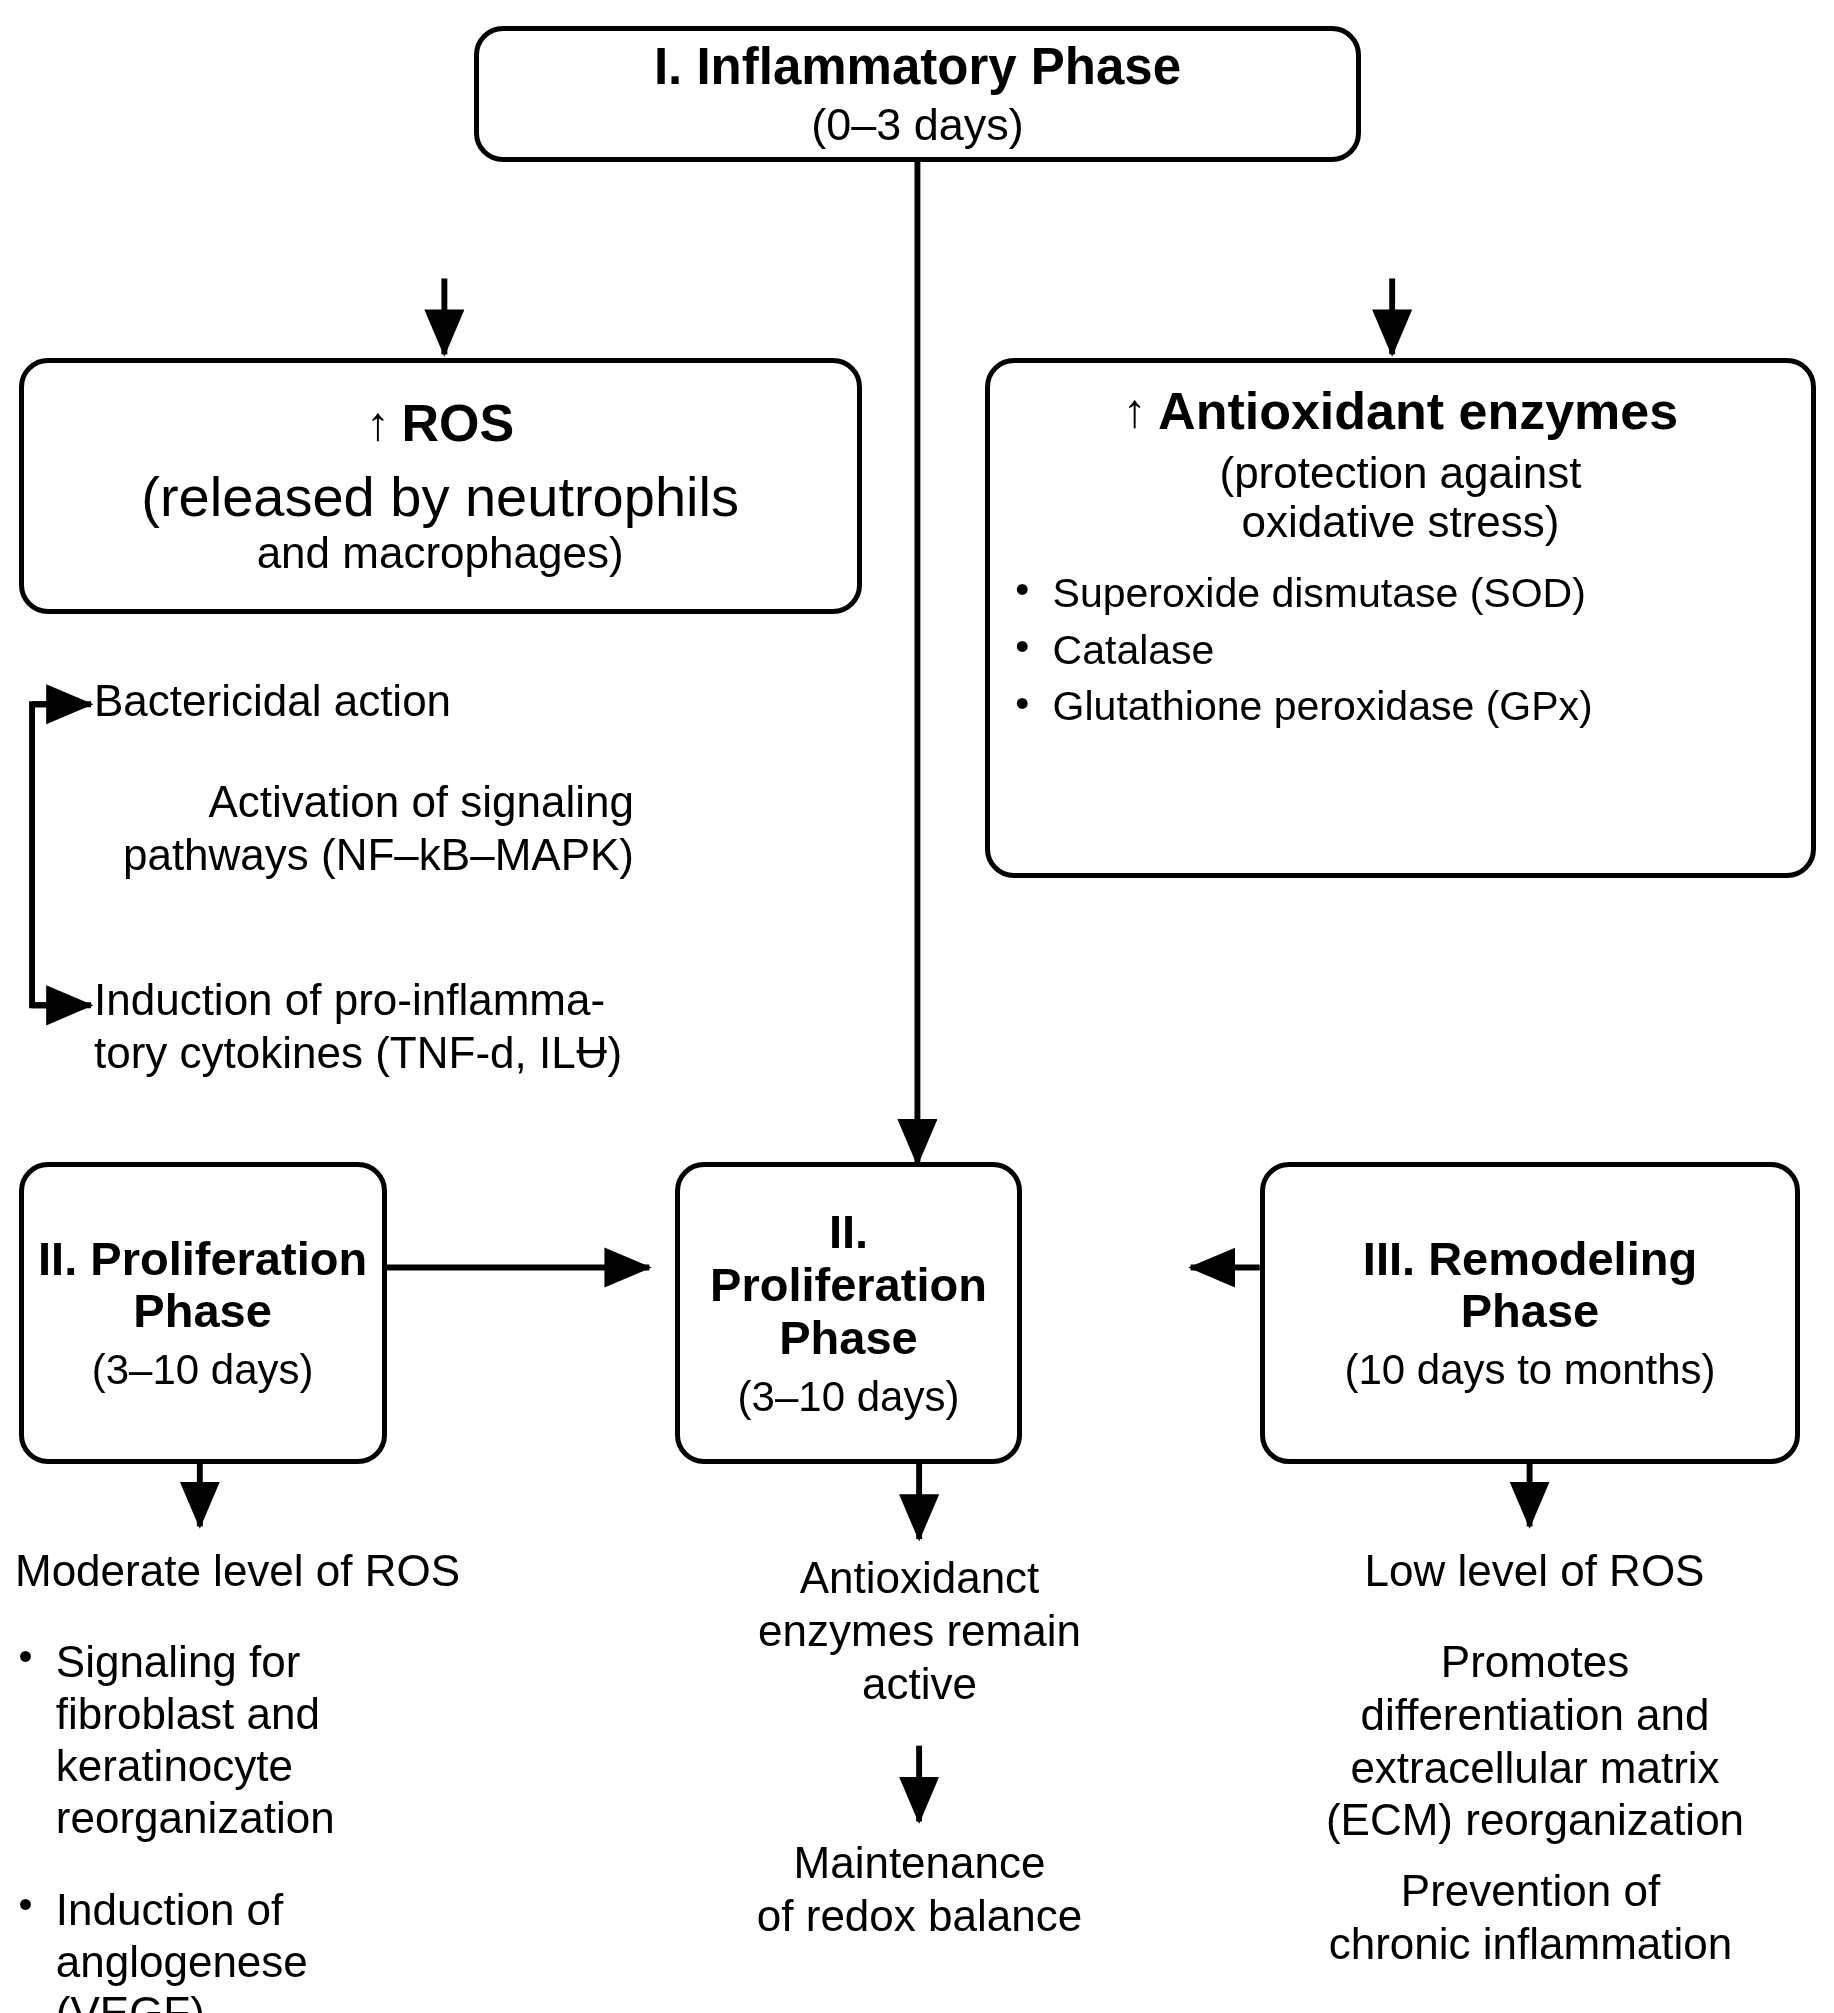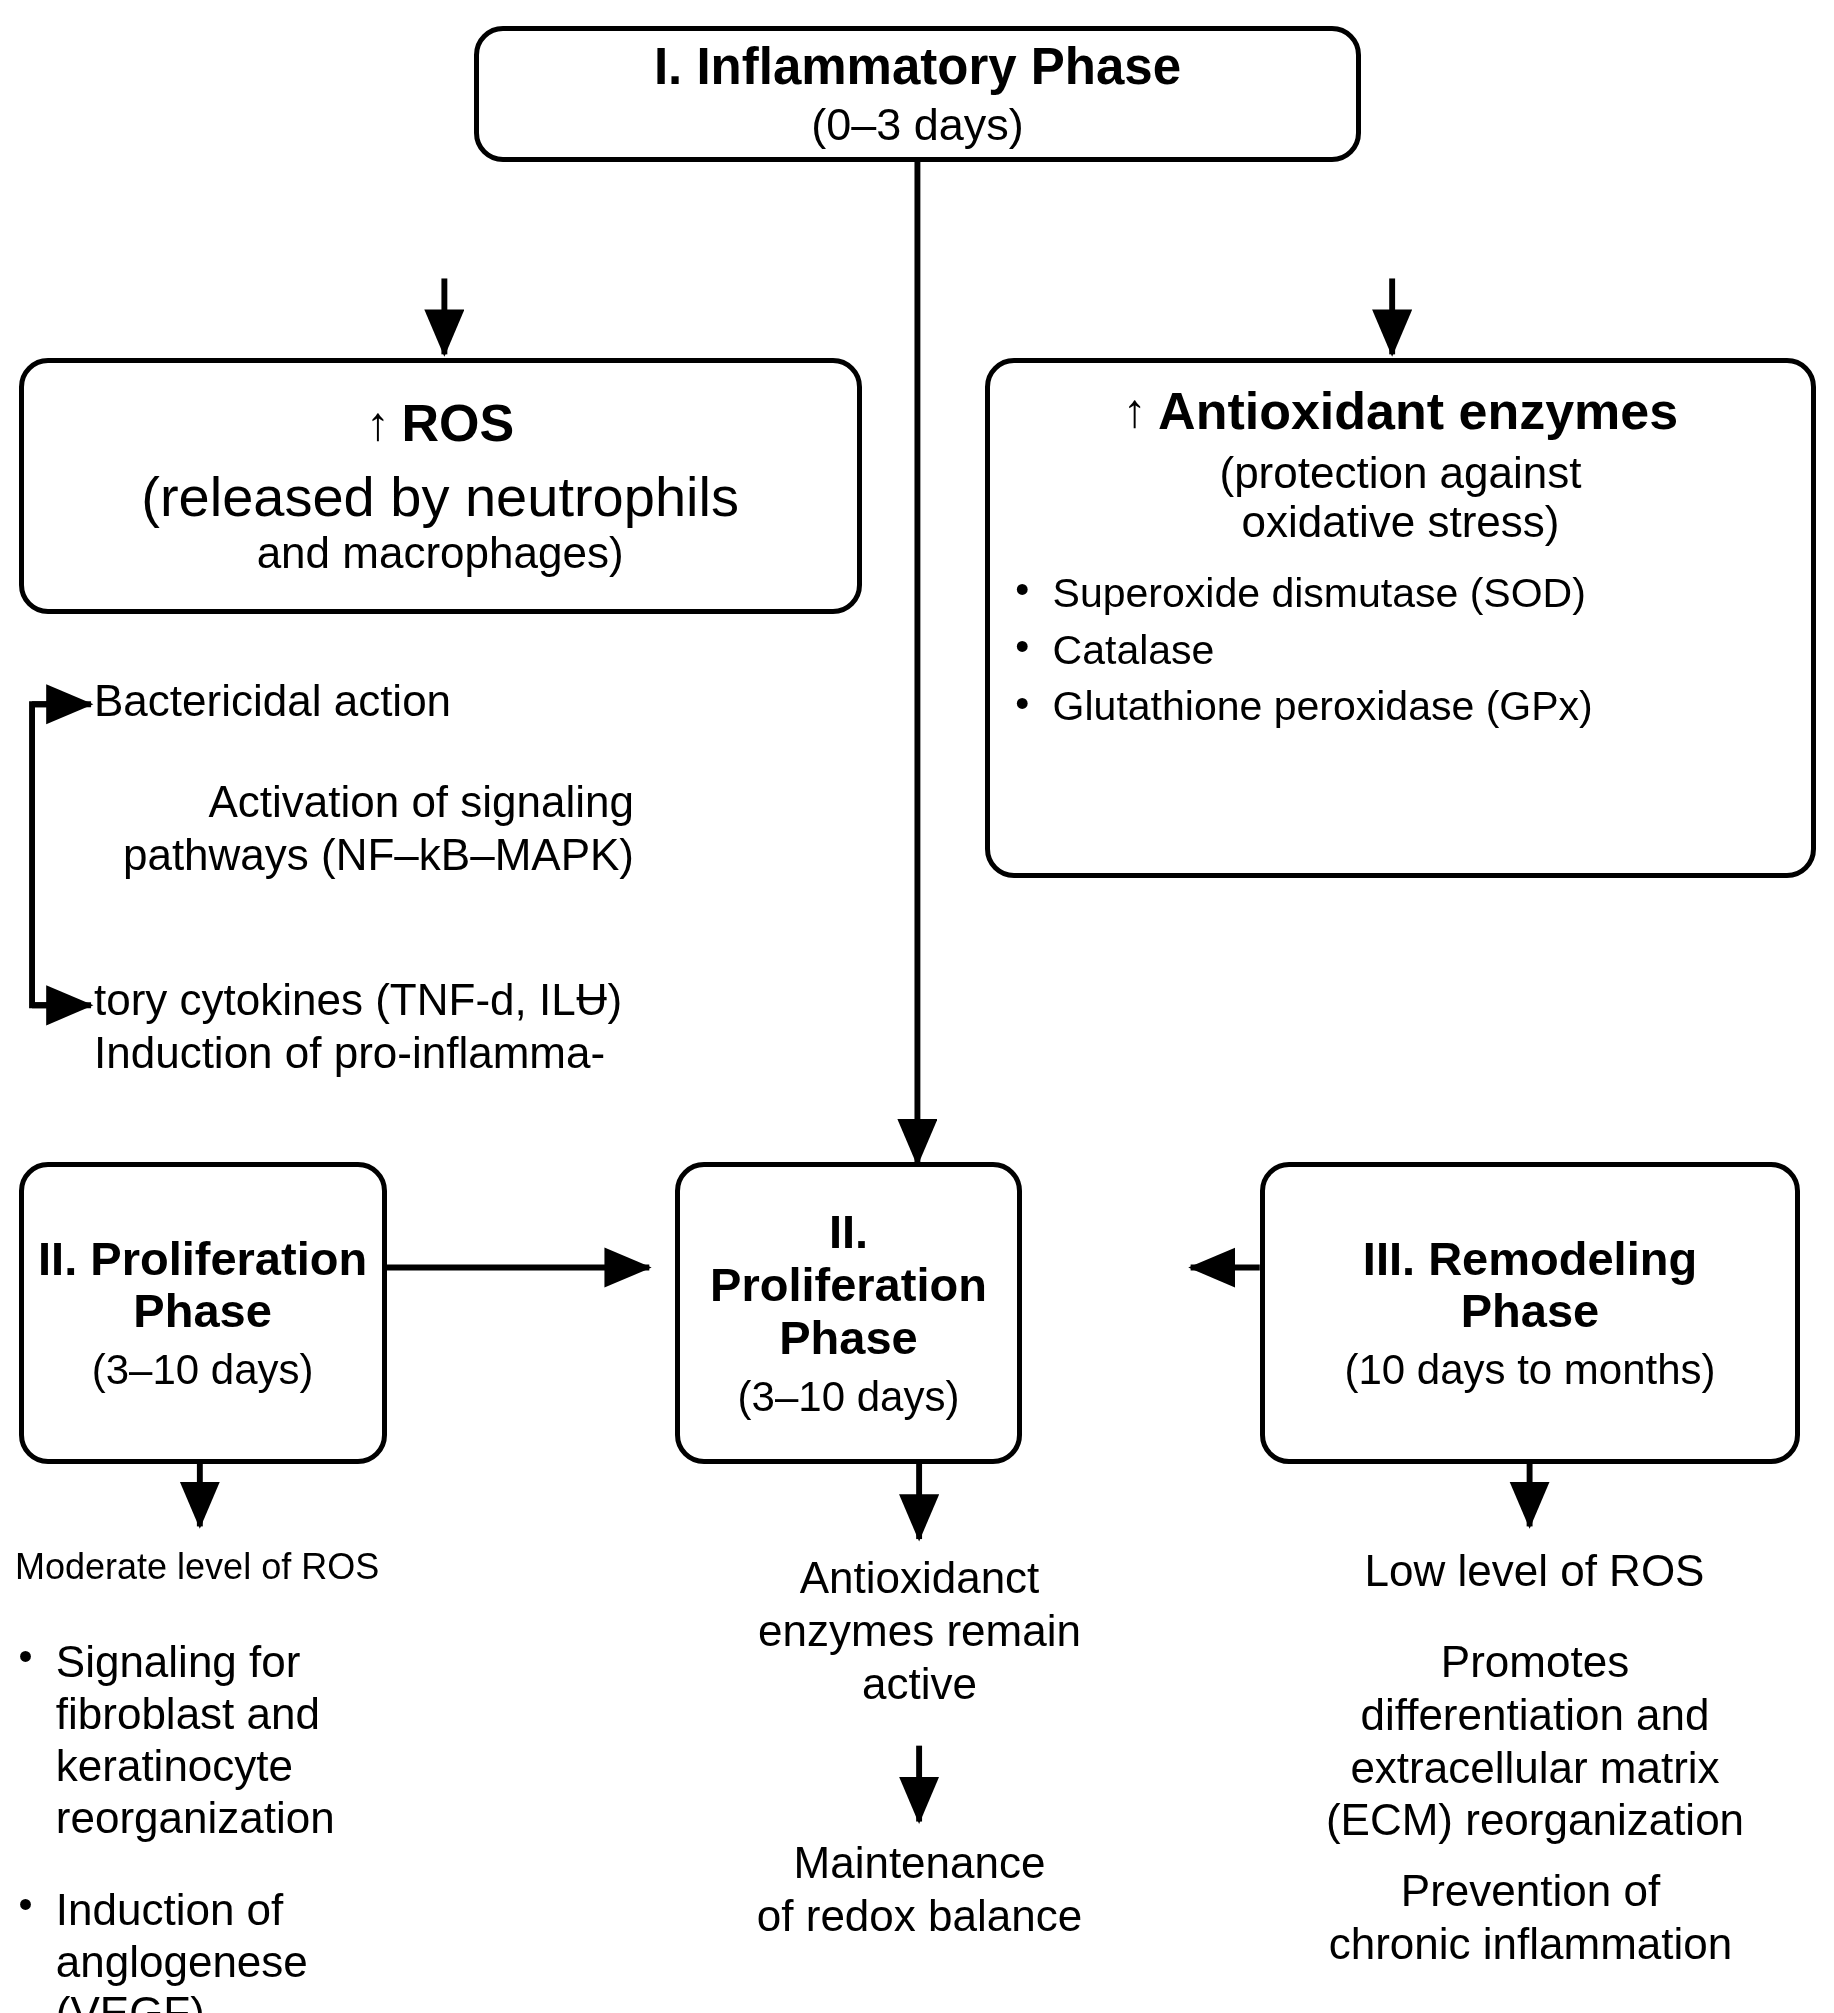--- a/index.html
+++ b/index.html
@@ -180,8 +180,8 @@
   </div>
 
   <div class="txt left-col" style="left:94px; top:974px; width:573px; font-size:44px;">
+    <div>Induction of pro-inflamma-</div>
     <div>tory cytokines (TNF-d, ILɄ)</div>
-    <div>Induction of pro-inflamma-</div>
   </div>
 
   <div class="box" style="left:18.6px; top:1162px; width:368px; height:302px; padding:0 10px;">

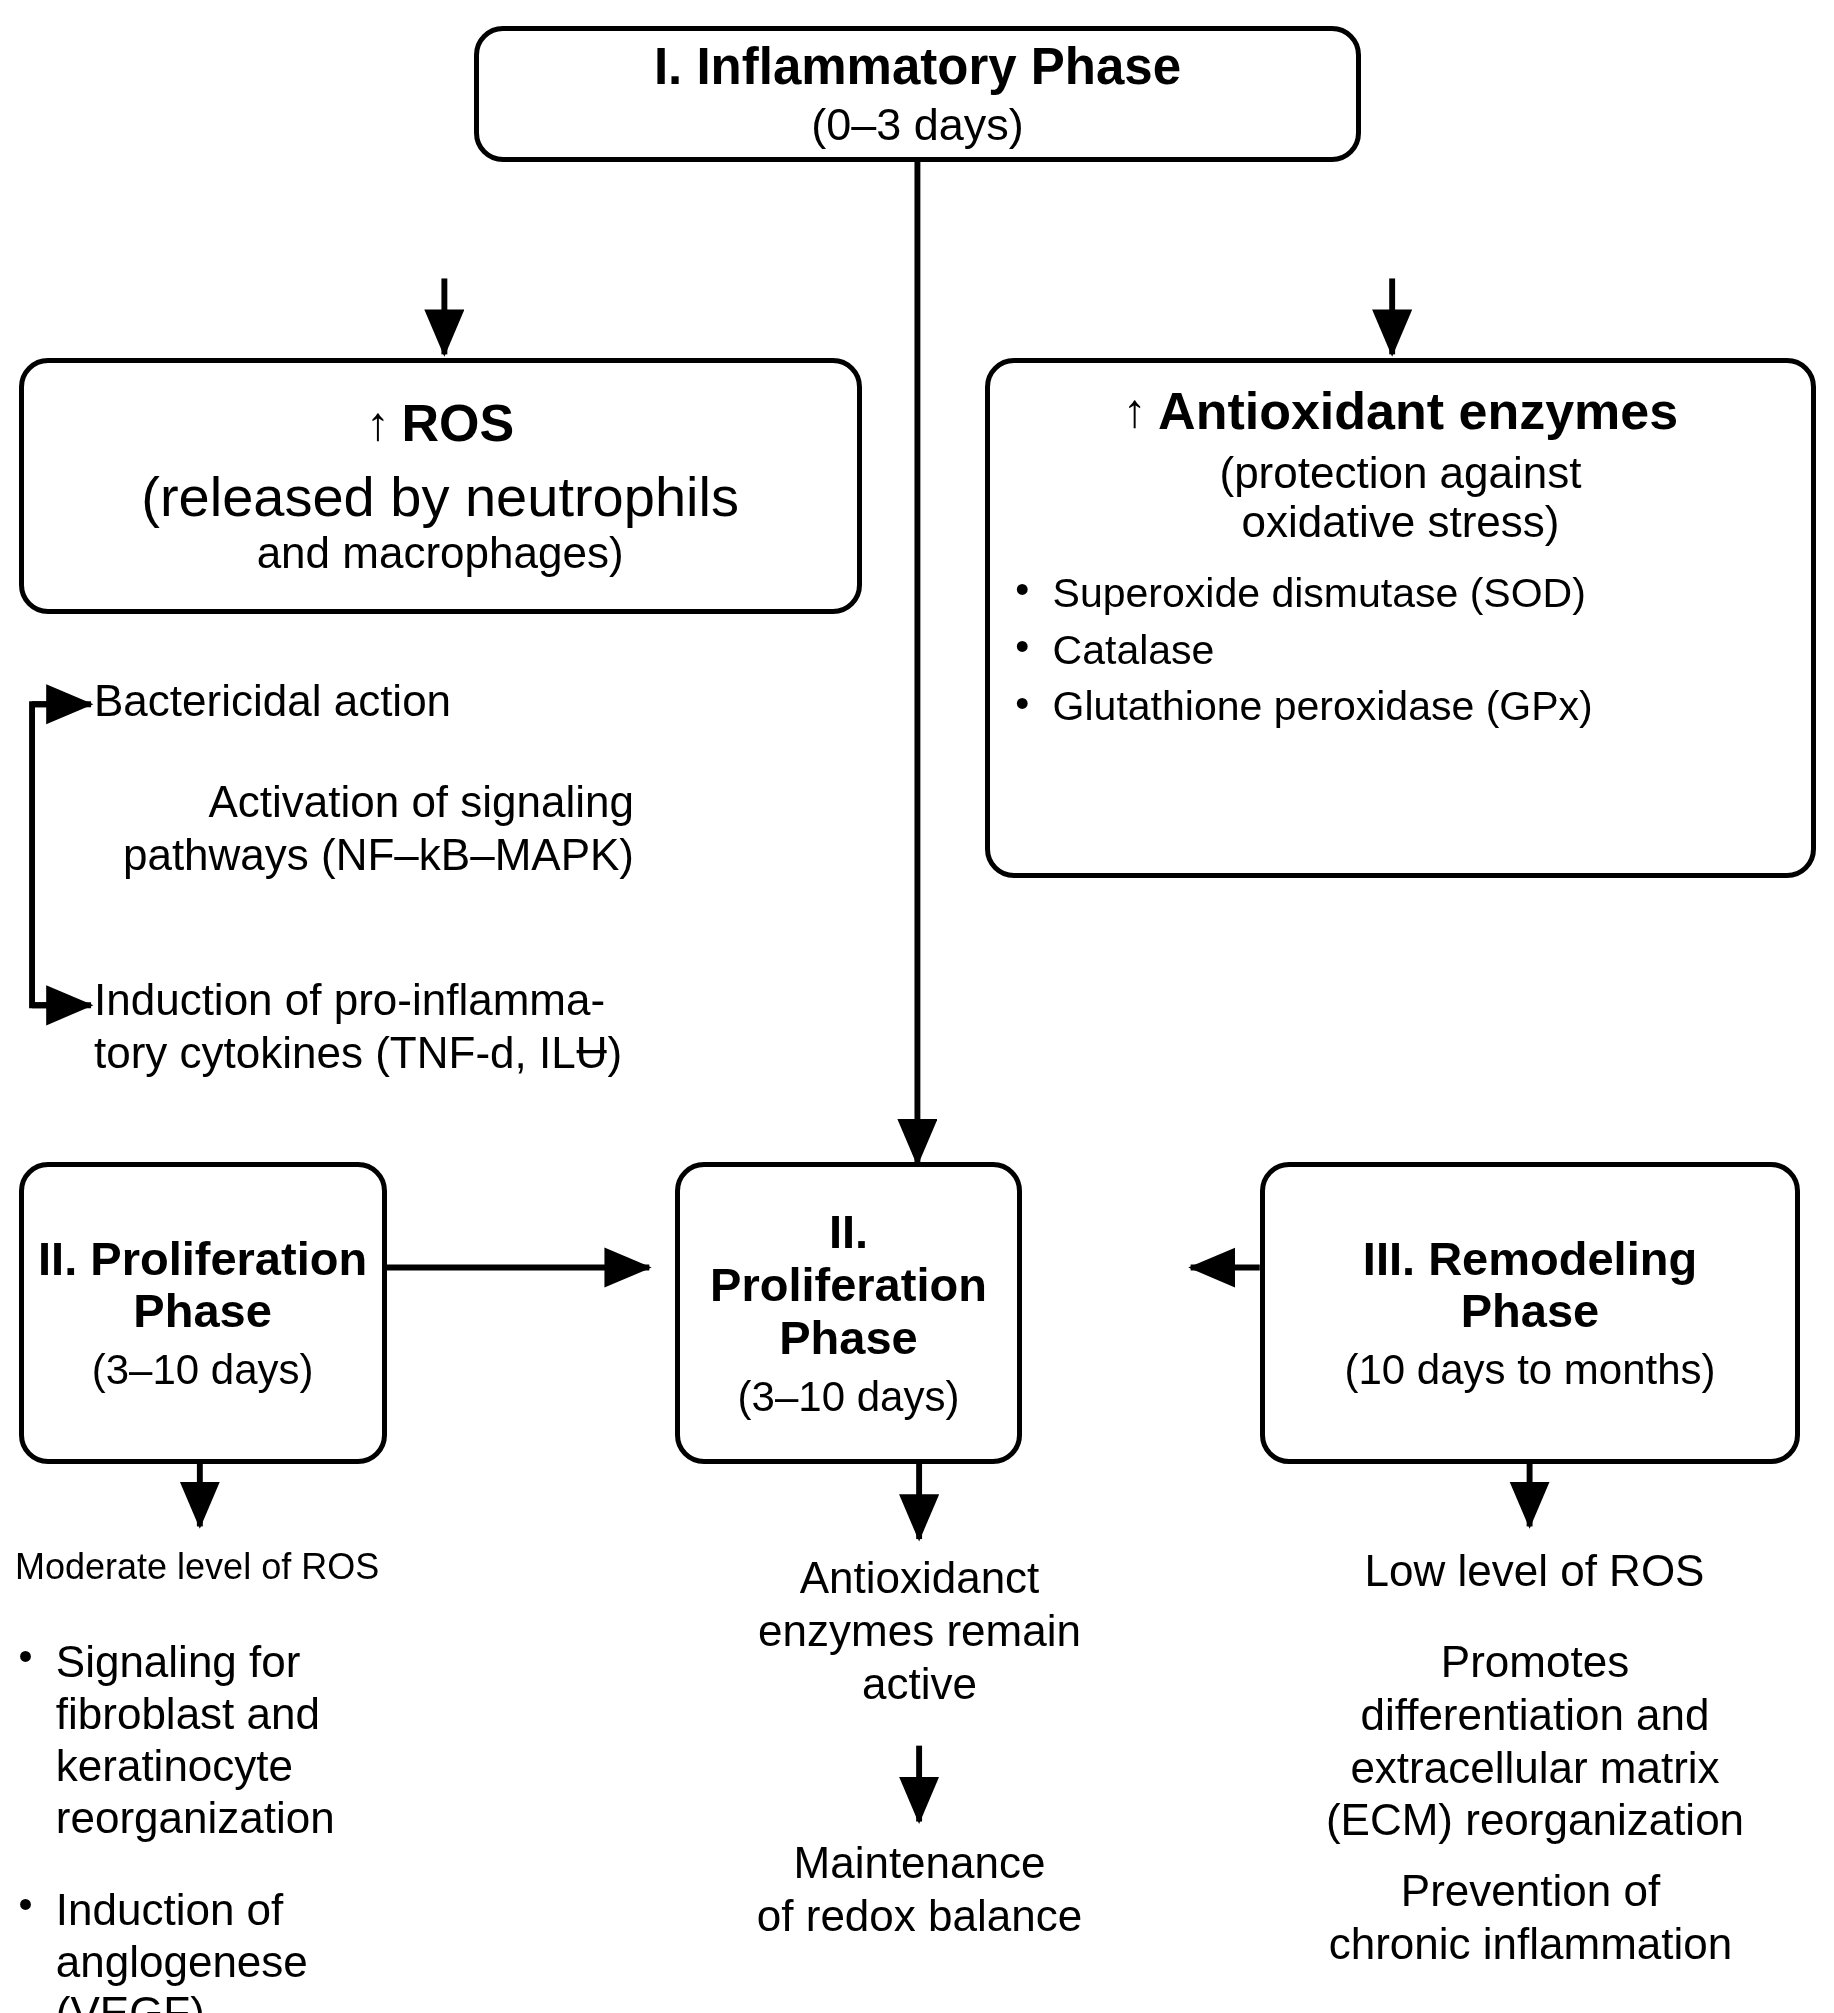--- a/index.html
+++ b/index.html
@@ -202,7 +202,7 @@
     <div class="box-sub" style="font-size:42px; margin-top:8.4px;">(10 days to months)</div>
   </div>
 
-  <div class="txt" style="left:15px; top:1545px; width:590px; font-size:36px; text-align:left;">
+  <div class="txt" style="left:15px; top:1545px; width:590px; font-size:44px; text-align:left;">
     <span>Moderate level of ROS</span>
   </div>
 

